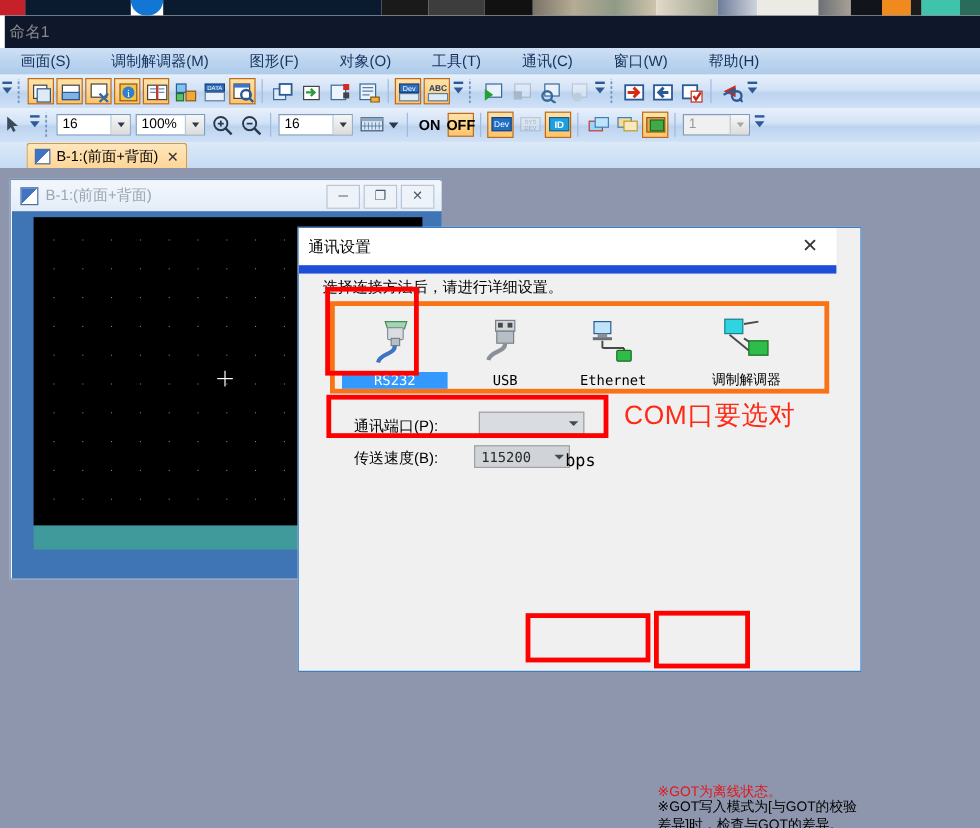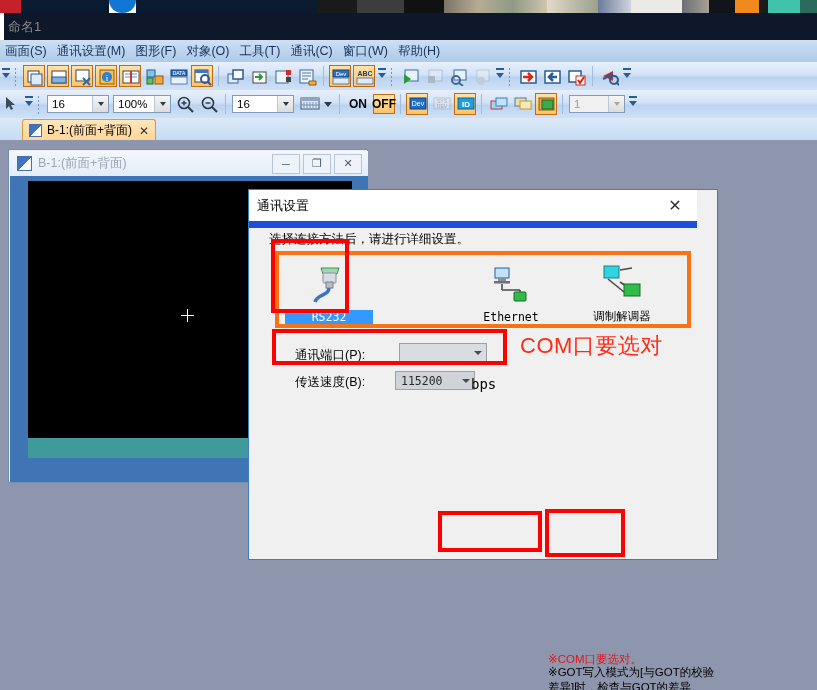--- a/index.html
+++ b/index.html
@@ -20,7 +20,7 @@
   #menubar{position:absolute;left:0;top:40px;width:817px;height:22px;
     background:linear-gradient(to bottom,#cfe0f4 0%,#bcd4ef 50%,#aecbeb 100%);
     border-bottom:1px solid #9fc0e2;display:flex;align-items:center;}
-  #menubar .mi{padding:2px 5px;font-size:12.5px;color:#16335c;white-space:nowrap;cursor:default;}
+  #menubar .mi{padding:2px 17px;font-size:12.5px;color:#16335c;white-space:nowrap;cursor:default;}
   
   .tbrow{position:absolute;left:0;width:817px;height:28px;
     background:linear-gradient(to bottom,#e8f0fb 0%,#d2e2f6 45%,#bcd3ef 55%,#cfe1f7 100%);

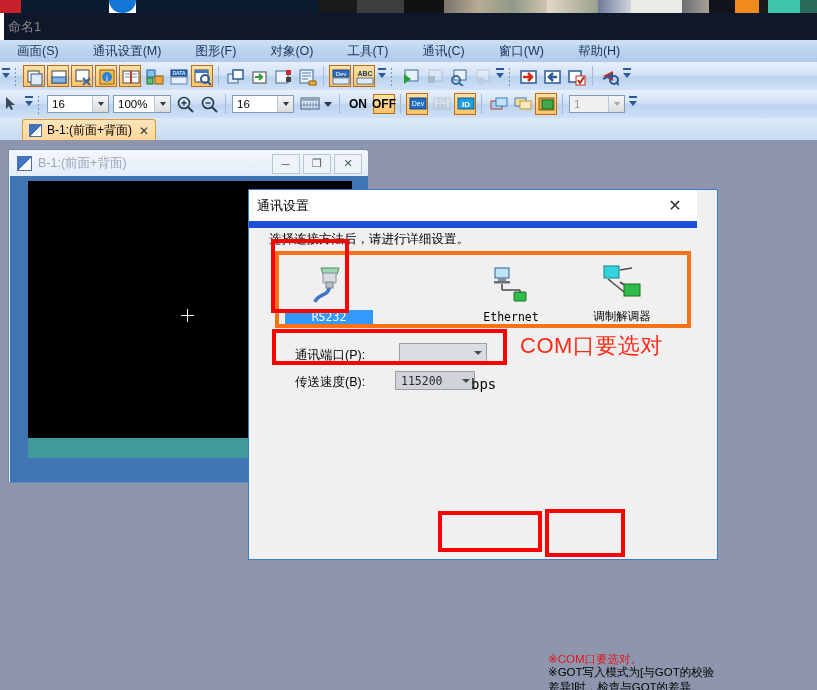--- a/index.html
+++ b/index.html
@@ -157,7 +157,7 @@
 
 <div id="menubar">
   <div class="mi">画面(S)</div>
-  <div class="mi">通讯设置(M)</div>
+  <div class="mi">调制解调器(M)</div>
   <div class="mi">图形(F)</div>
   <div class="mi">对象(O)</div>
   <div class="mi">工具(T)</div>

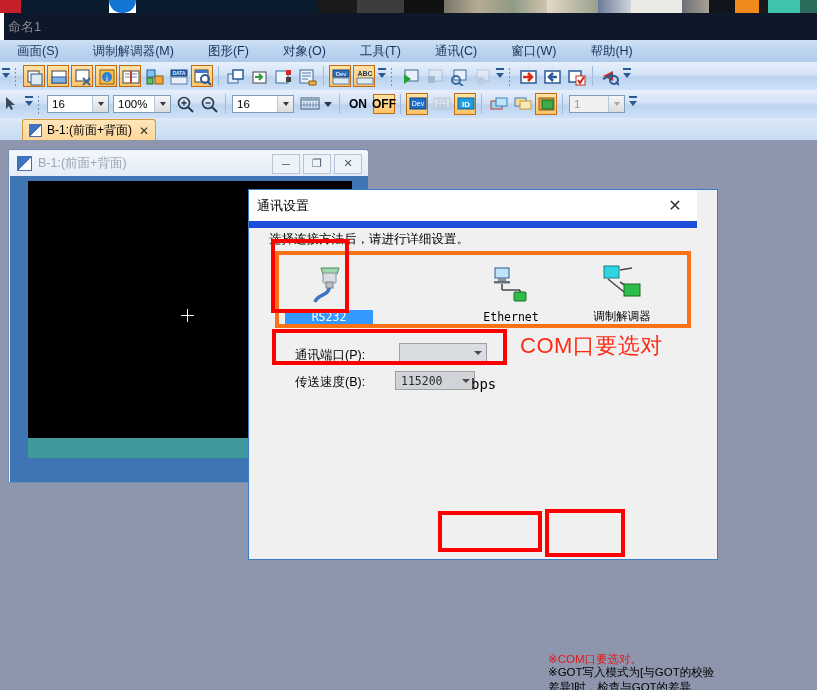--- a/index.html
+++ b/index.html
@@ -485,6 +485,18 @@
       </span>
       <span class="lbl sel">RS232</span>
     </div>
+    <div class="method" style="left:98px;">
+      <span class="ico">
+        <svg width="44" height="44">
+          <rect x="14" y="5" width="16" height="9" fill="#d2d6da" stroke="#7a8088"></rect>
+          <rect x="16" y="7" width="4" height="4" fill="#4a4a4a"></rect>
+          <rect x="24" y="7" width="4" height="4" fill="#4a4a4a"></rect>
+          <rect x="15" y="14" width="14" height="10" fill="#b8bec6" stroke="#7a8088"></rect>
+          <path d="M22 24 C22 32, 10 30, 8 38" stroke="#8a9098" stroke-width="3.5" fill="none"></path>
+        </svg>
+      </span>
+      <span class="lbl">USB</span>
+    </div>
     <div class="method" style="left:188px;">
       <span class="ico">
         <svg width="48" height="44">

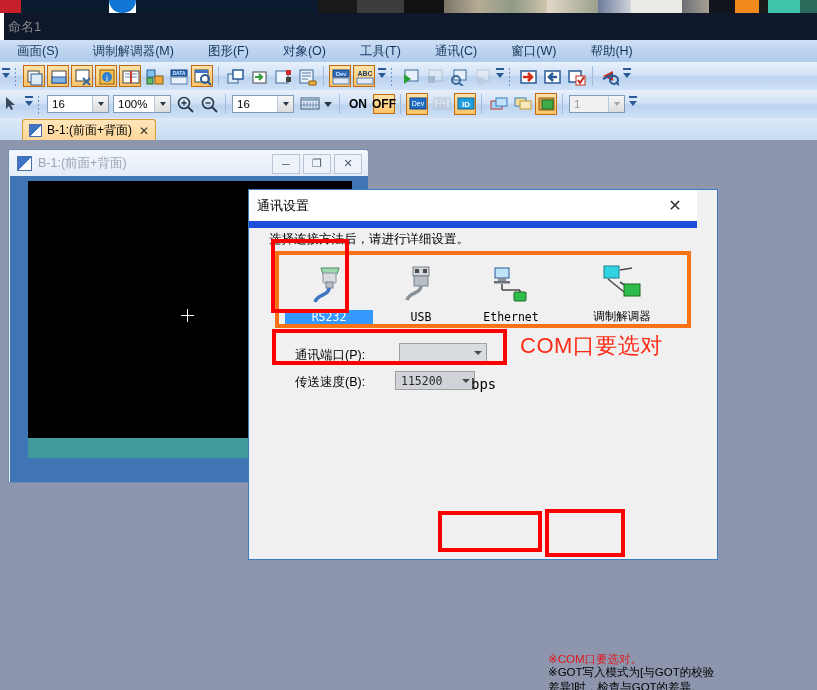--- a/index.html
+++ b/index.html
@@ -536,7 +536,7 @@
   </div>
   <div class="dlgtxt" id="bpsunit">bps</div>
 
-  <div id="note1">※COM口要选对。</div>
+  <div id="note1">※GOT为离线状态。</div>
   <div id="note2">※GOT写入模式为[与GOT的校验差异]时，检查与GOT的差异。</div>
 
   <div class="cbrow" id="cb2">

